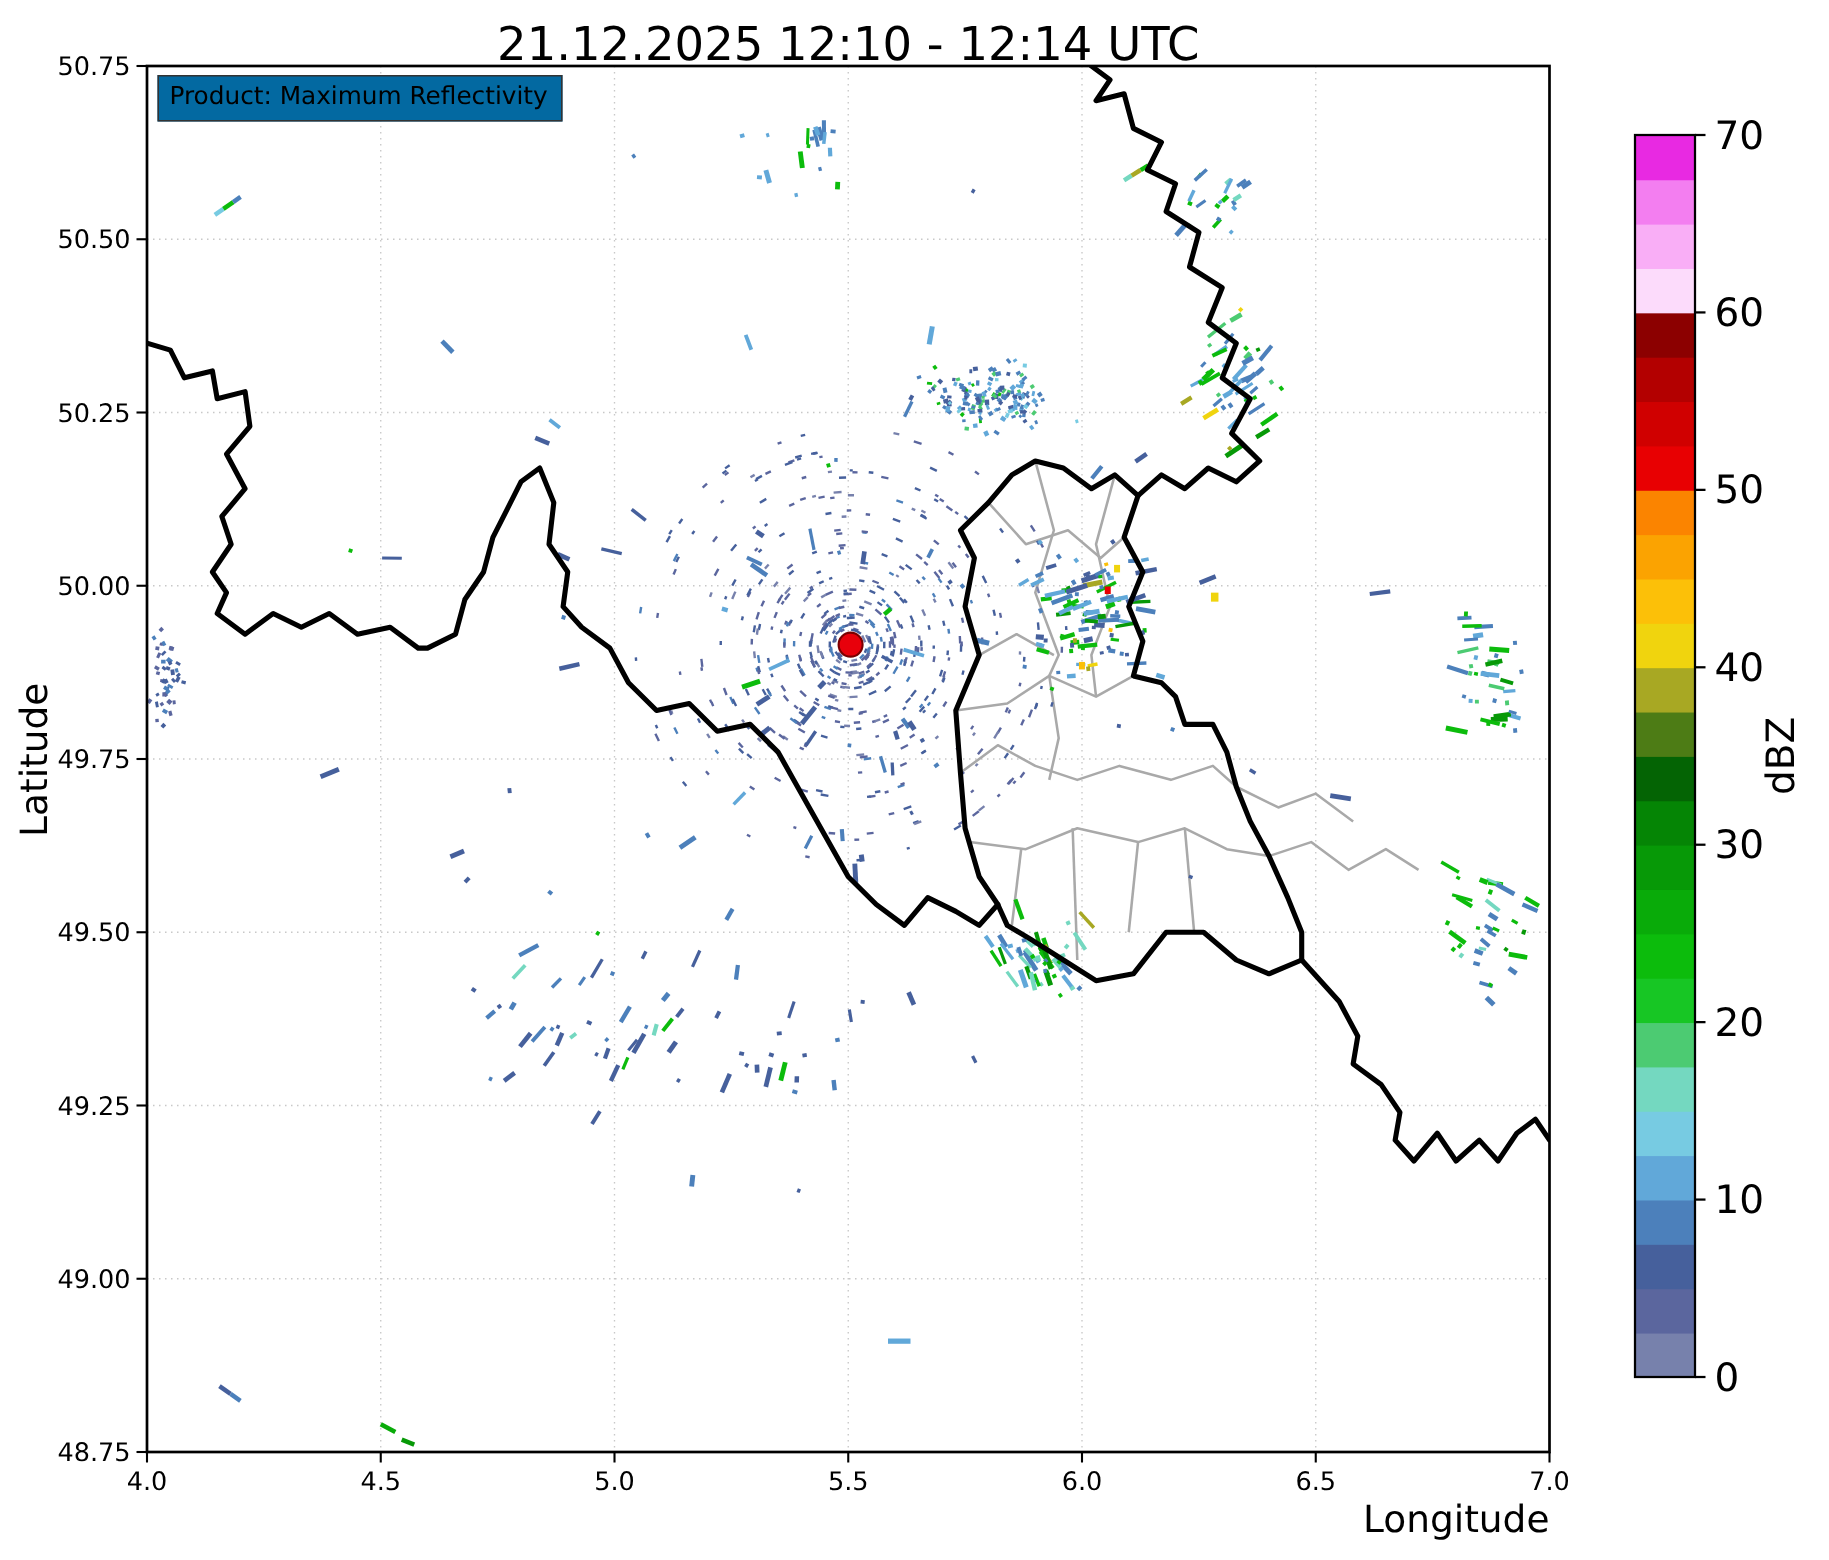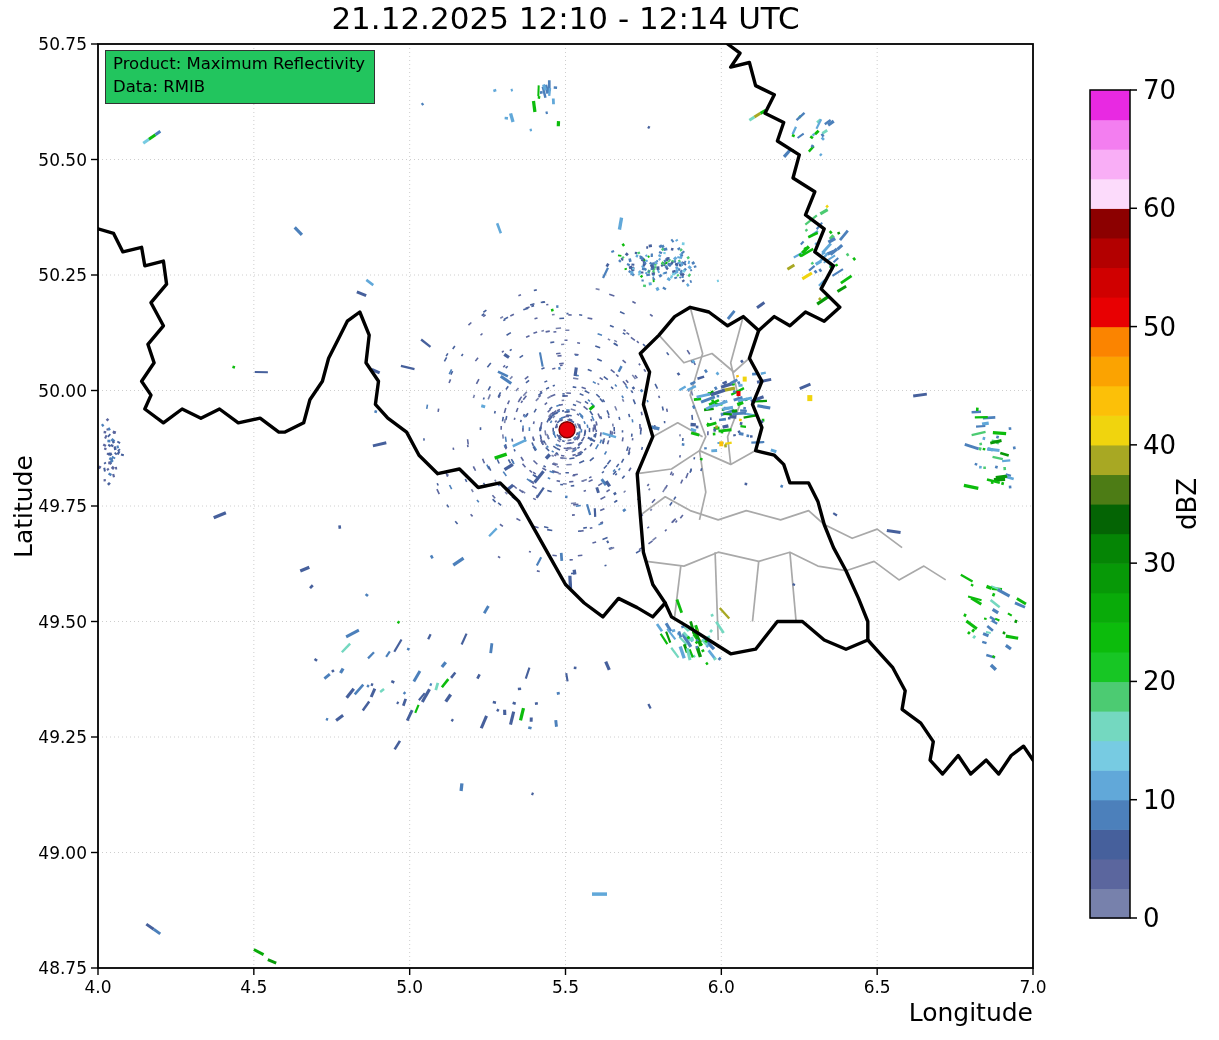--- a/index.html
+++ b/index.html
@@ -7,7 +7,7 @@
   #fig{position:relative;width:1219px;height:1040px;background:#fff;overflow:hidden;}
   #chart-svg{position:absolute;left:0;top:0;}
   .abs{position:absolute;}
-  #title{left:98px;top:0;width:935px;text-align:center;font-size:31px;white-space:nowrap;}
+  #title{left:98px;top:12px;width:935px;text-align:center;font-size:31px;white-space:nowrap;}
   #legend-box{left:105px;top:50px;background:#22c55e;border:1.4px solid #333;padding:2px 9px 4px 7px;
               font-size:16.5px;line-height:1.38;z-index:3;}
   #xlabel{left:98px;top:998px;width:935px;text-align:right;font-size:25px;}

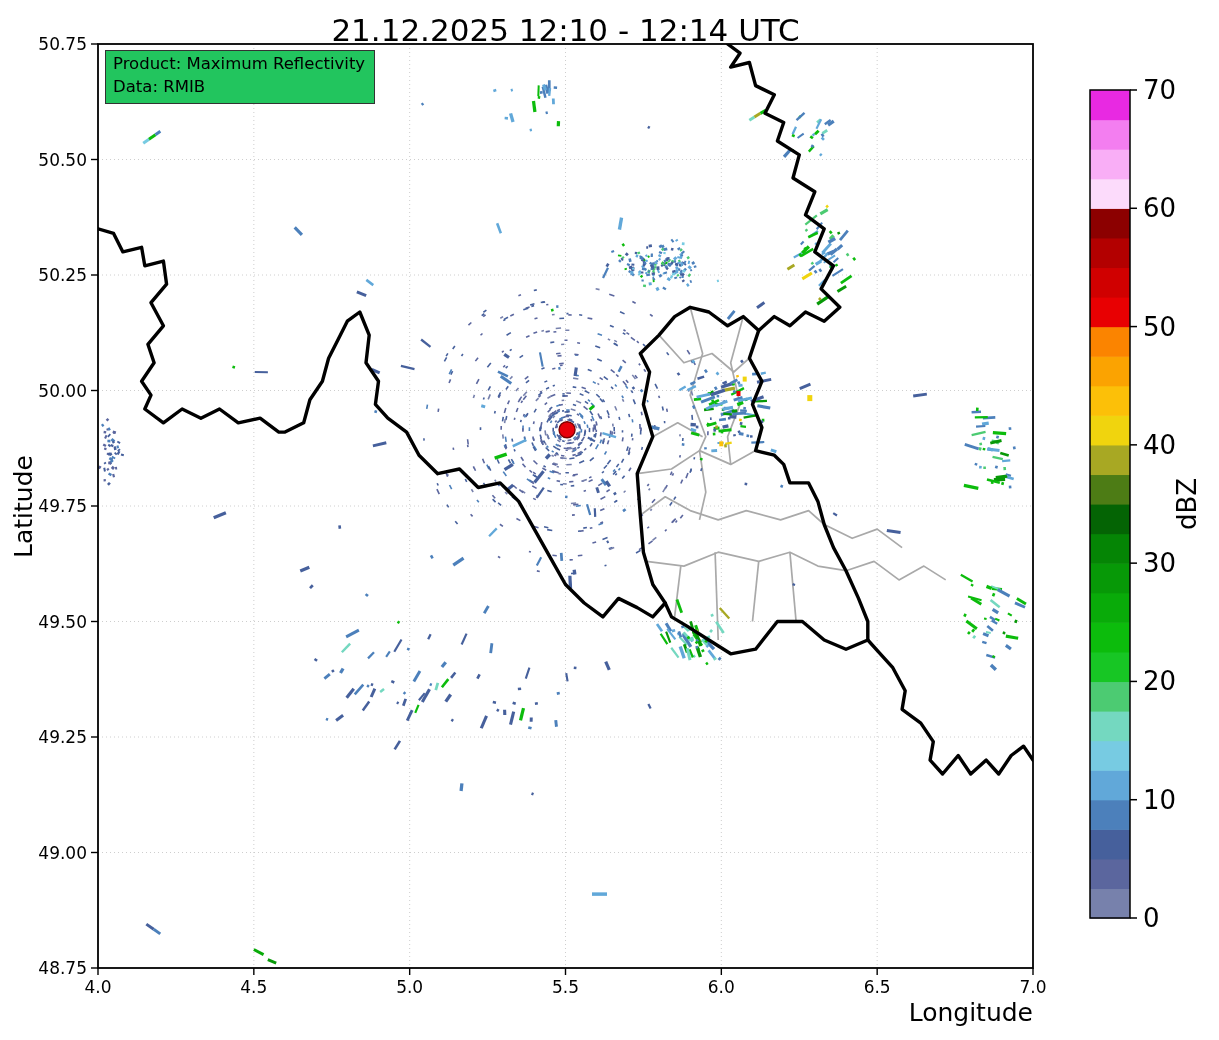--- a/index.html
+++ b/index.html
@@ -8,7 +8,7 @@
   #chart-svg{position:absolute;left:0;top:0;}
   .abs{position:absolute;}
   #title{left:98px;top:12px;width:935px;text-align:center;font-size:31px;white-space:nowrap;}
-  #legend-box{left:105px;top:50px;background:#22c55e;border:1.4px solid #333;padding:2px 9px 4px 7px;
+  #legend-box{left:105px;top:50px;background:#0369a1;border:1.4px solid #333;padding:2px 9px 4px 7px;
               font-size:16.5px;line-height:1.38;z-index:3;}
   #xlabel{left:98px;top:998px;width:935px;text-align:right;font-size:25px;}
   #ylabel{left:-77px;top:492px;width:200px;text-align:center;font-size:25px;

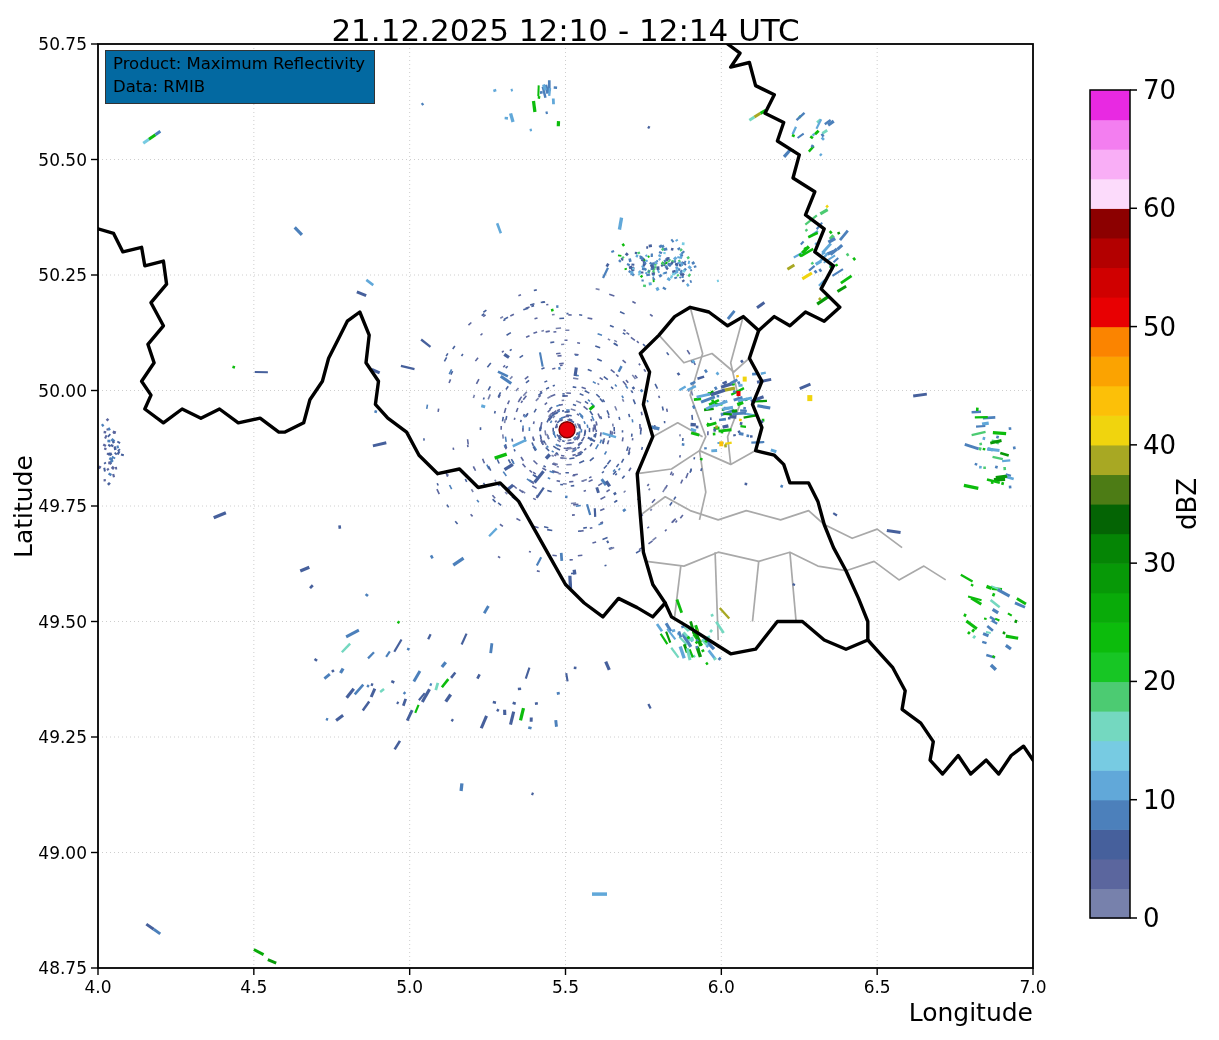--- a/index.html
+++ b/index.html
@@ -1322,7 +1322,6 @@
 
   <div id="legend-box" class="abs">
     <div>Product: Maximum Reflectivity</div>
-    <div>Data: RMIB</div>
   </div>
 
   <div id="xlabel" class="abs">Longitude</div>

